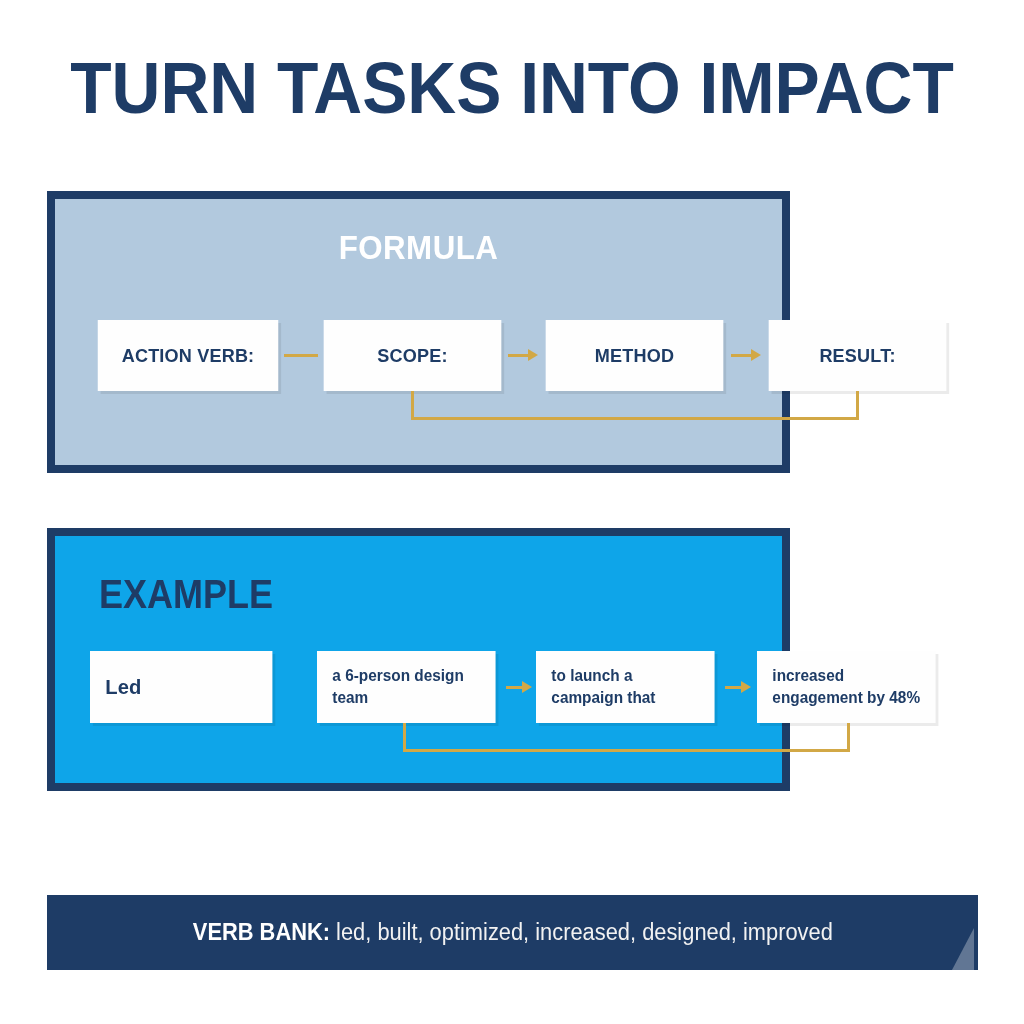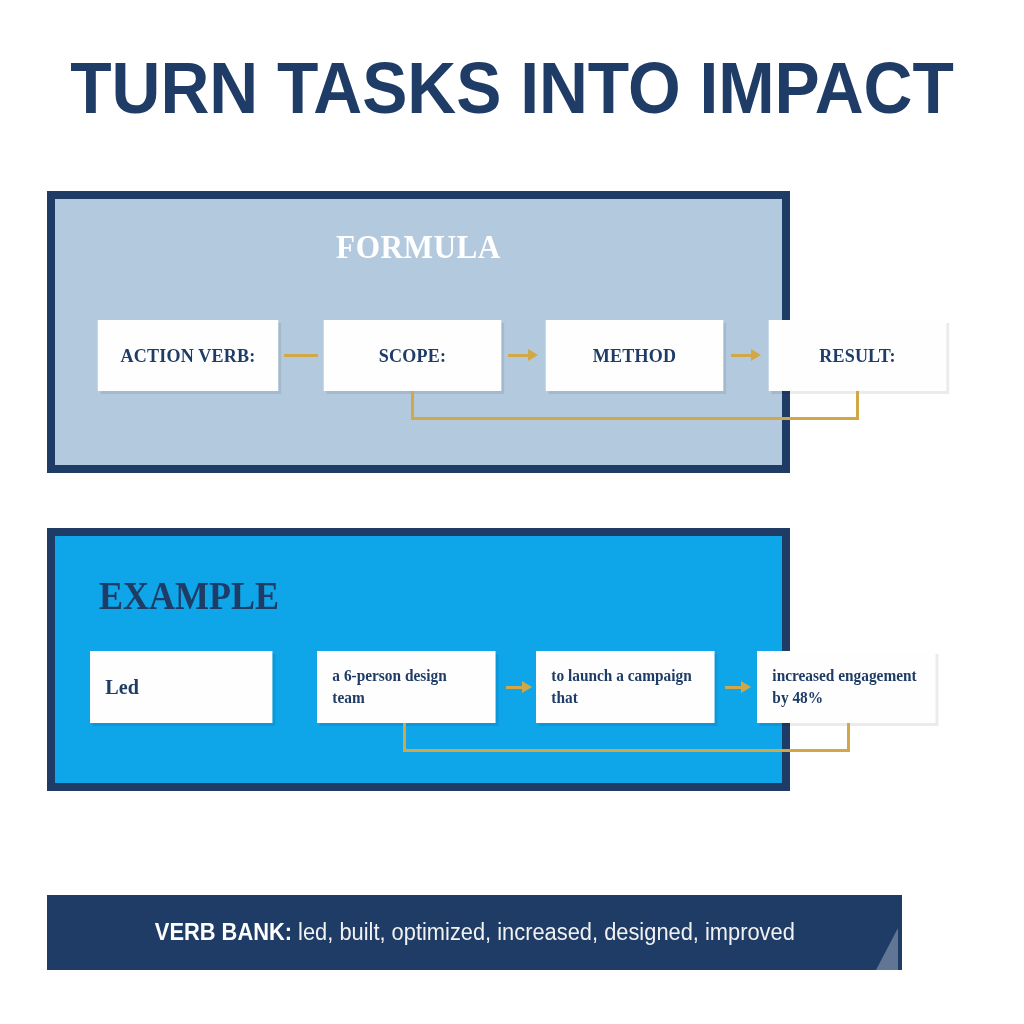--- a/index.html
+++ b/index.html
@@ -39,7 +39,6 @@
     border: 8px solid #1e3c66;
     left: 47px;
     width: 743px;
-    font-family: Liberation Serif, serif;
   }
   .panel-formula {
     top: 191px;

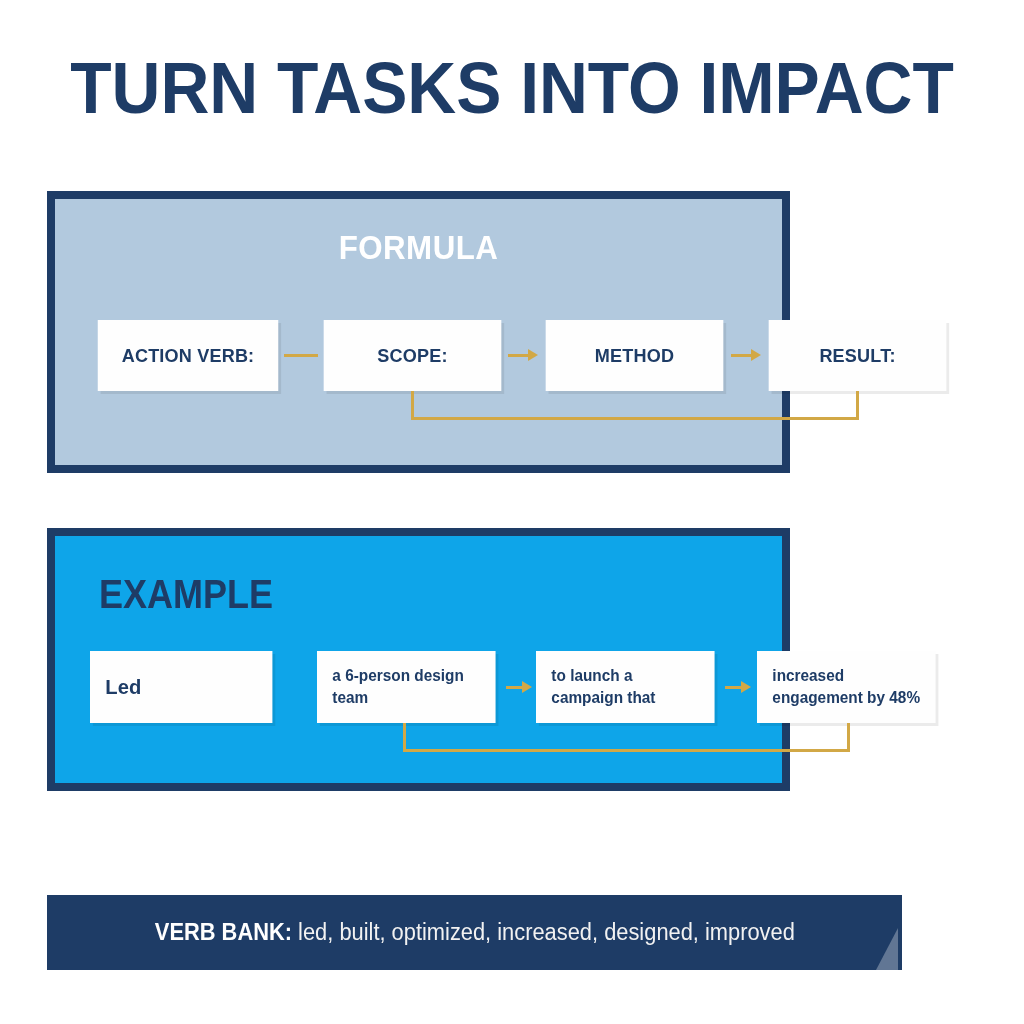--- a/index.html
+++ b/index.html
@@ -133,7 +133,7 @@
     position: absolute;
     left: 47px;
     top: 895px;
-    width: 855px;
+    width: 931px;
     height: 75px;
     background: #1e3c66;
     display: flex;

